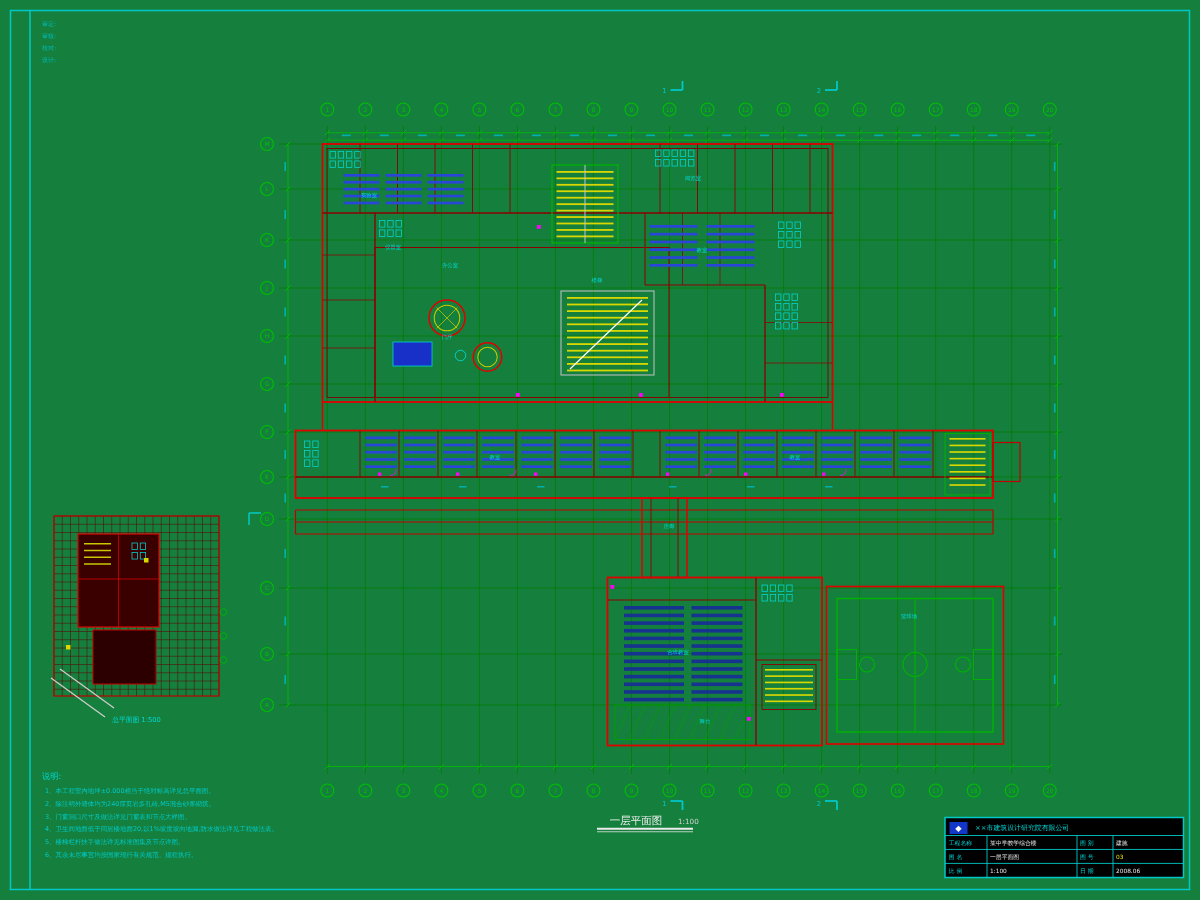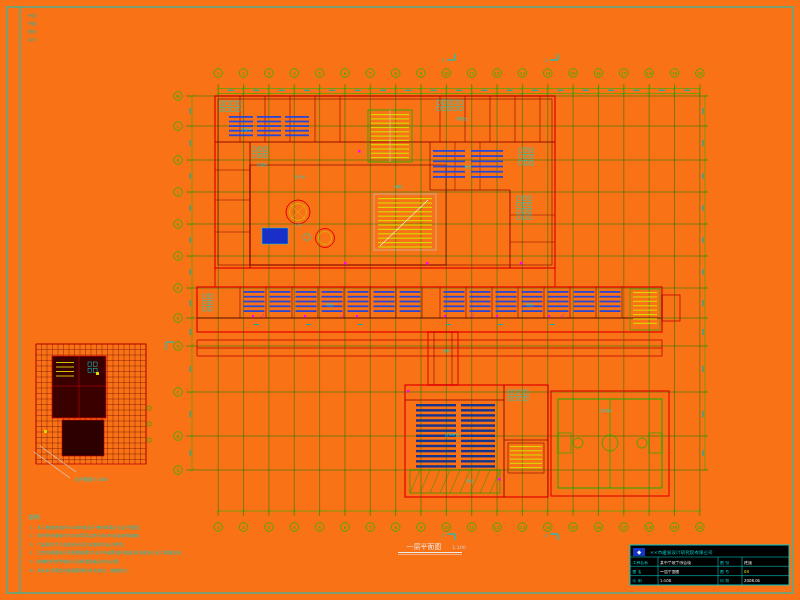--- a/index.html
+++ b/index.html
@@ -3,7 +3,7 @@
 <meta charset="utf-8">
 <style>
   html,body{margin:0;padding:0;background:#000;}
-  #screen{position:relative;width:800px;height:600px;background:#f97316;overflow:hidden;
+  #screen{position:relative;width:800px;height:600px;background:#15803d;overflow:hidden;
           font-family:"DejaVu Sans","Liberation Sans",sans-serif;}
   #cad{position:absolute;left:0;top:0;}
   #cad text{font-family:"DejaVu Sans","Liberation Sans",sans-serif;}

